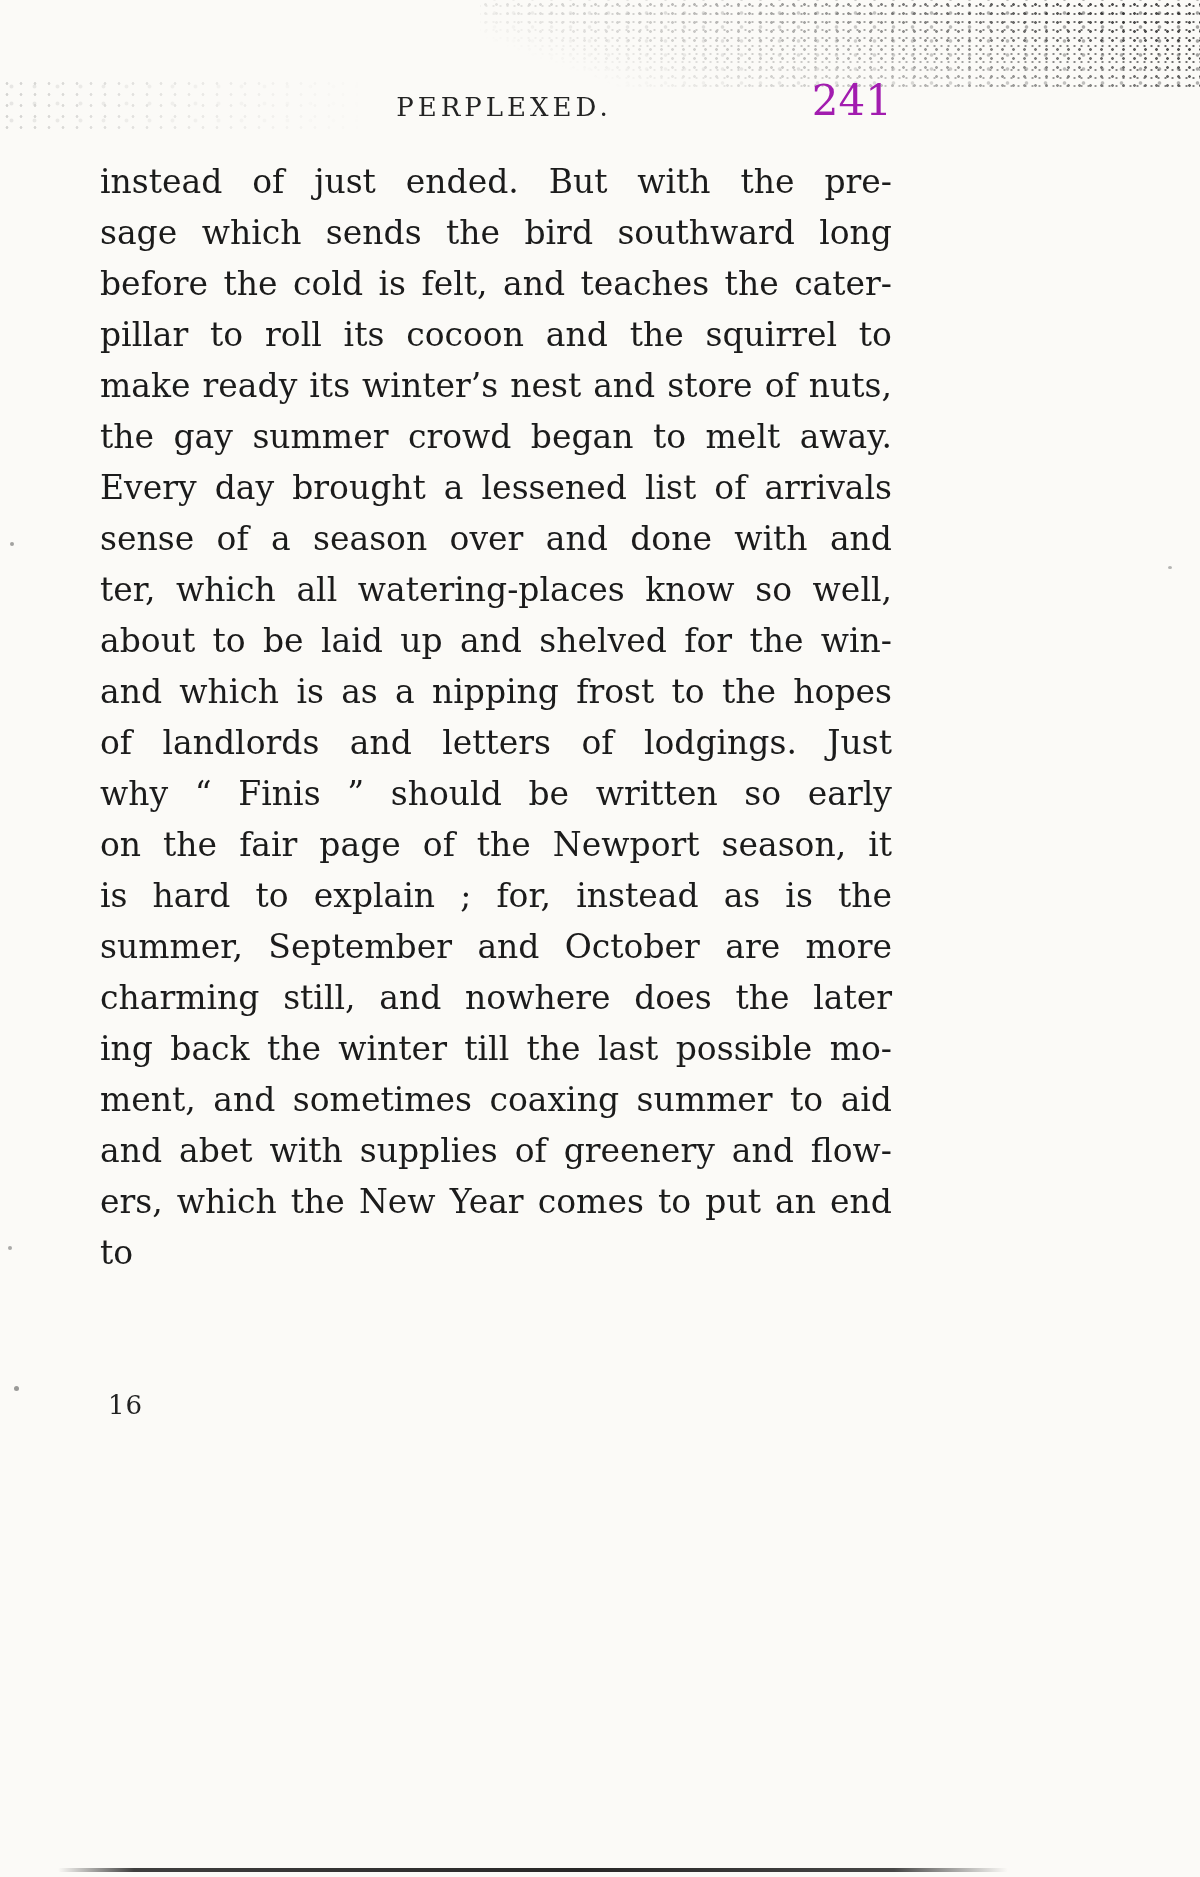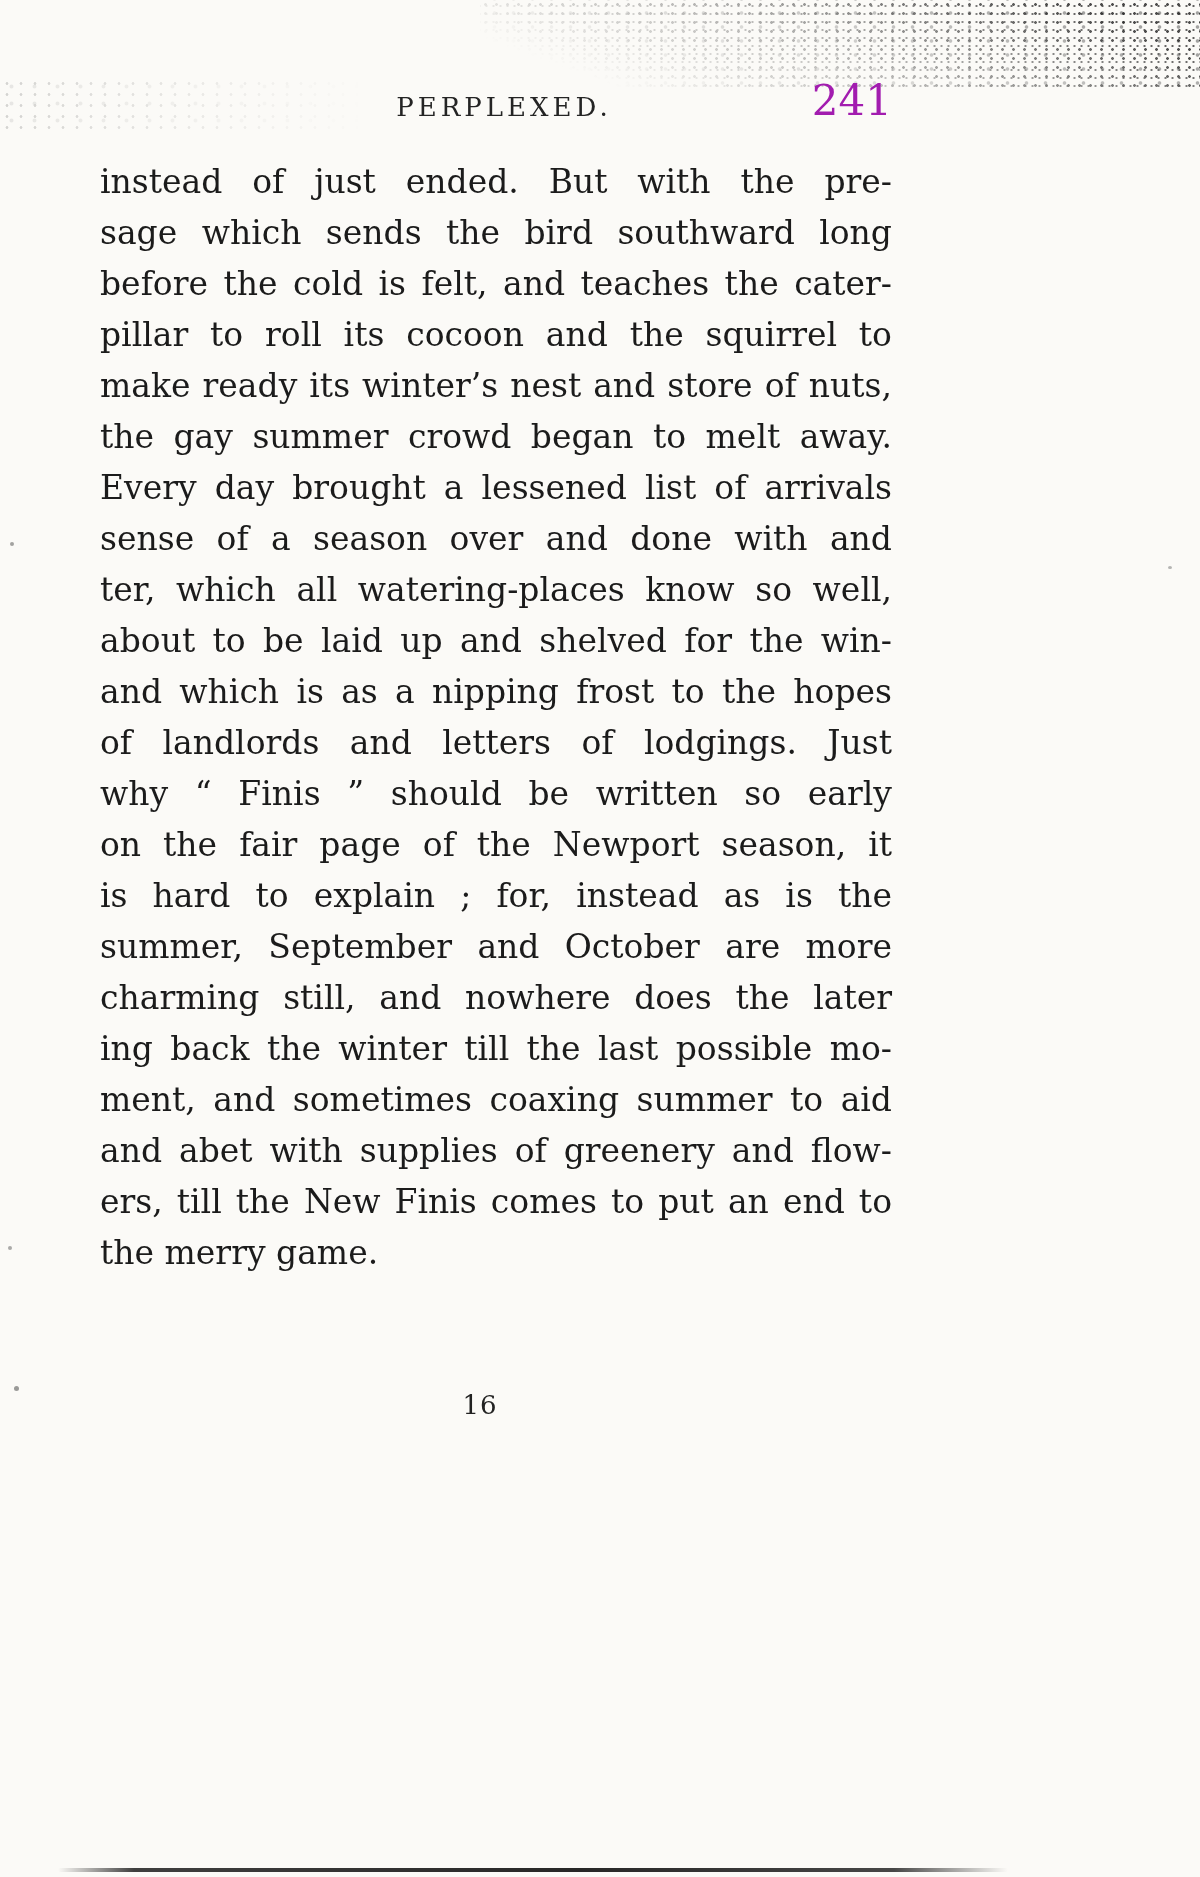--- a/index.html
+++ b/index.html
@@ -141,7 +141,7 @@
   <div class="line">ing back the winter till the last possible mo-</div>
   <div class="line">ment, and sometimes coaxing summer to aid</div>
   <div class="line">and abet with supplies of greenery and flow-</div>
-  <div class="line">ers, till the New Finis comes to put an end to</div>
+  <div class="line">ers, which the New Year comes to put an end to</div>
   <div class="line last">the merry game.</div>
 </div>
 

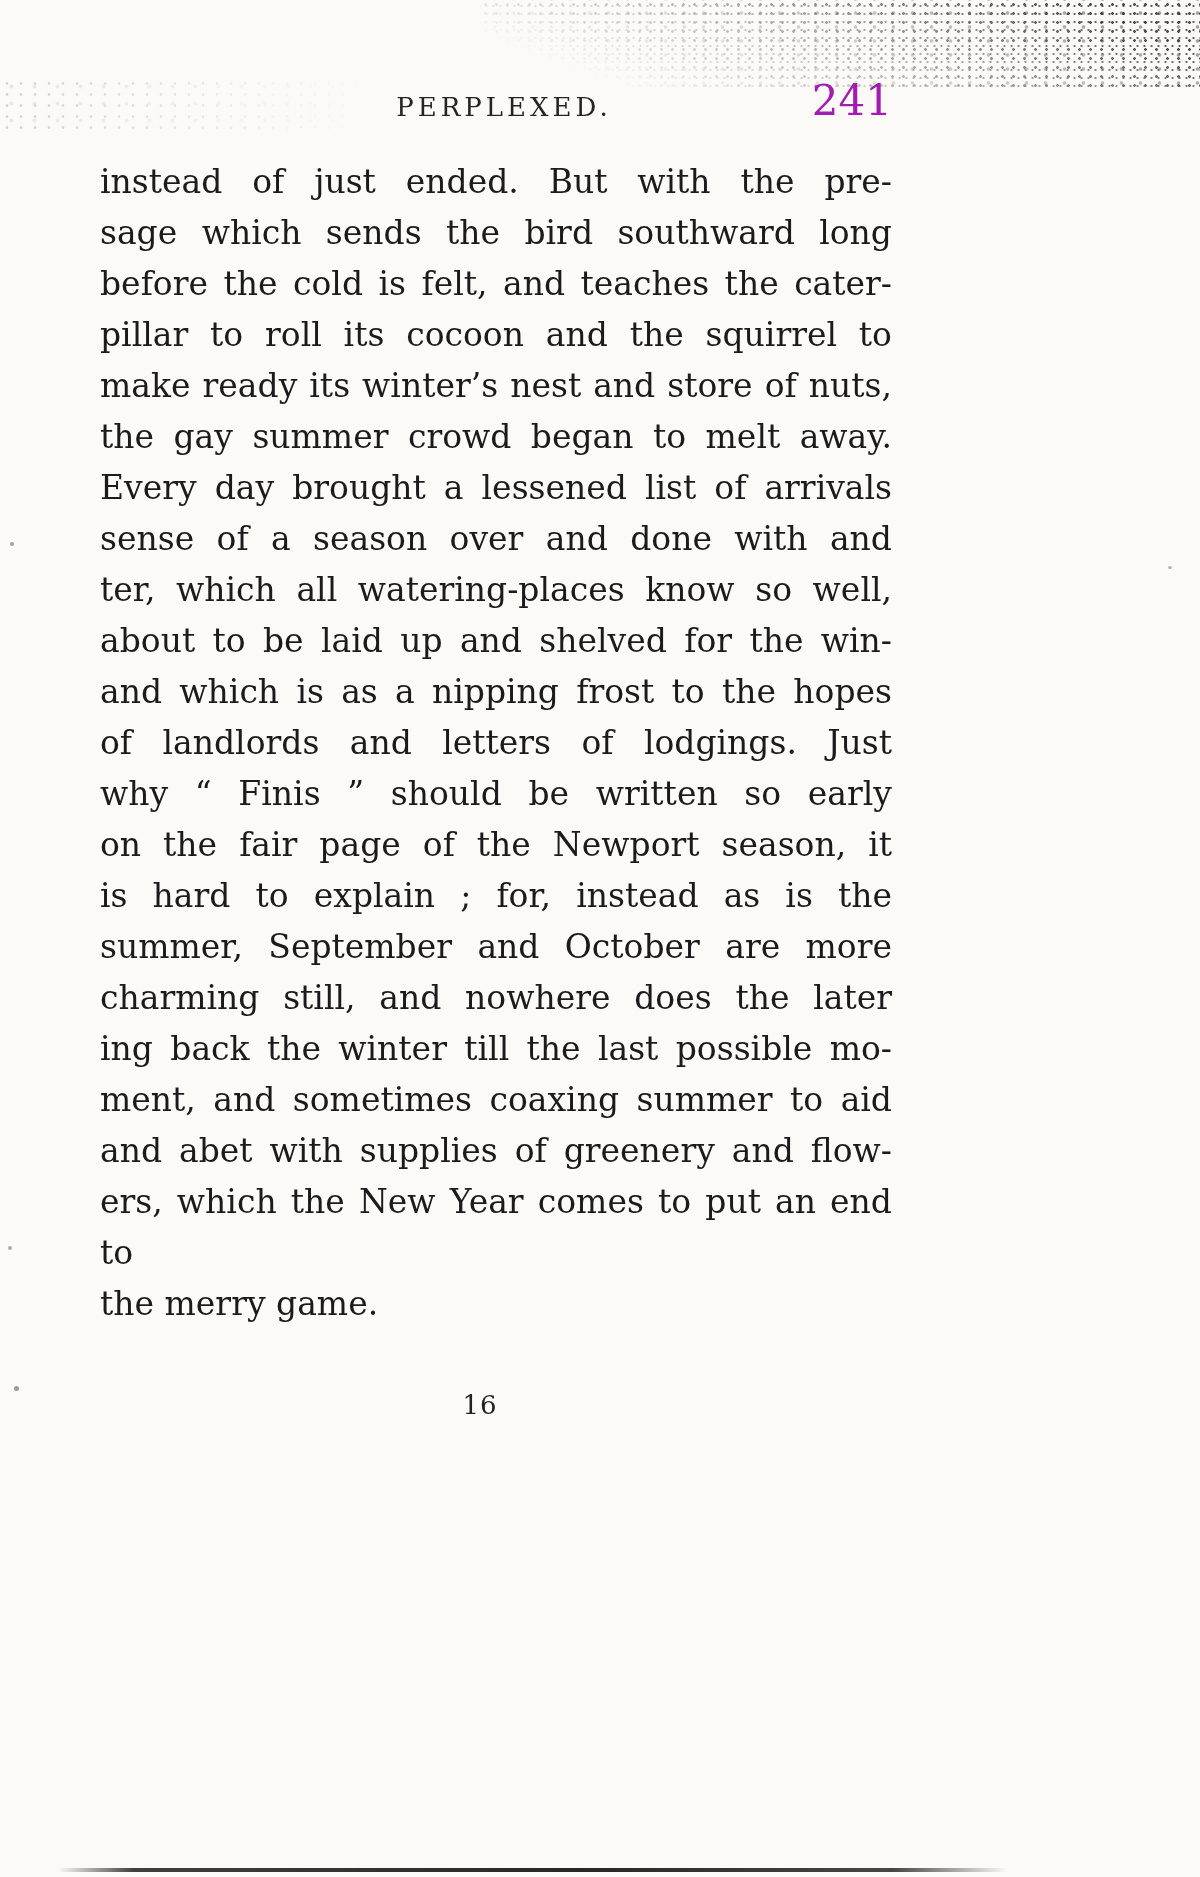--- a/index.html
+++ b/index.html
@@ -142,7 +142,6 @@
   <div class="line">ment, and sometimes coaxing summer to aid</div>
   <div class="line">and abet with supplies of greenery and flow-</div>
   <div class="line">ers, which the New Year comes to put an end to</div>
-  <div class="line last">the merry game.</div>
 </div>
 
 <div class="footer">

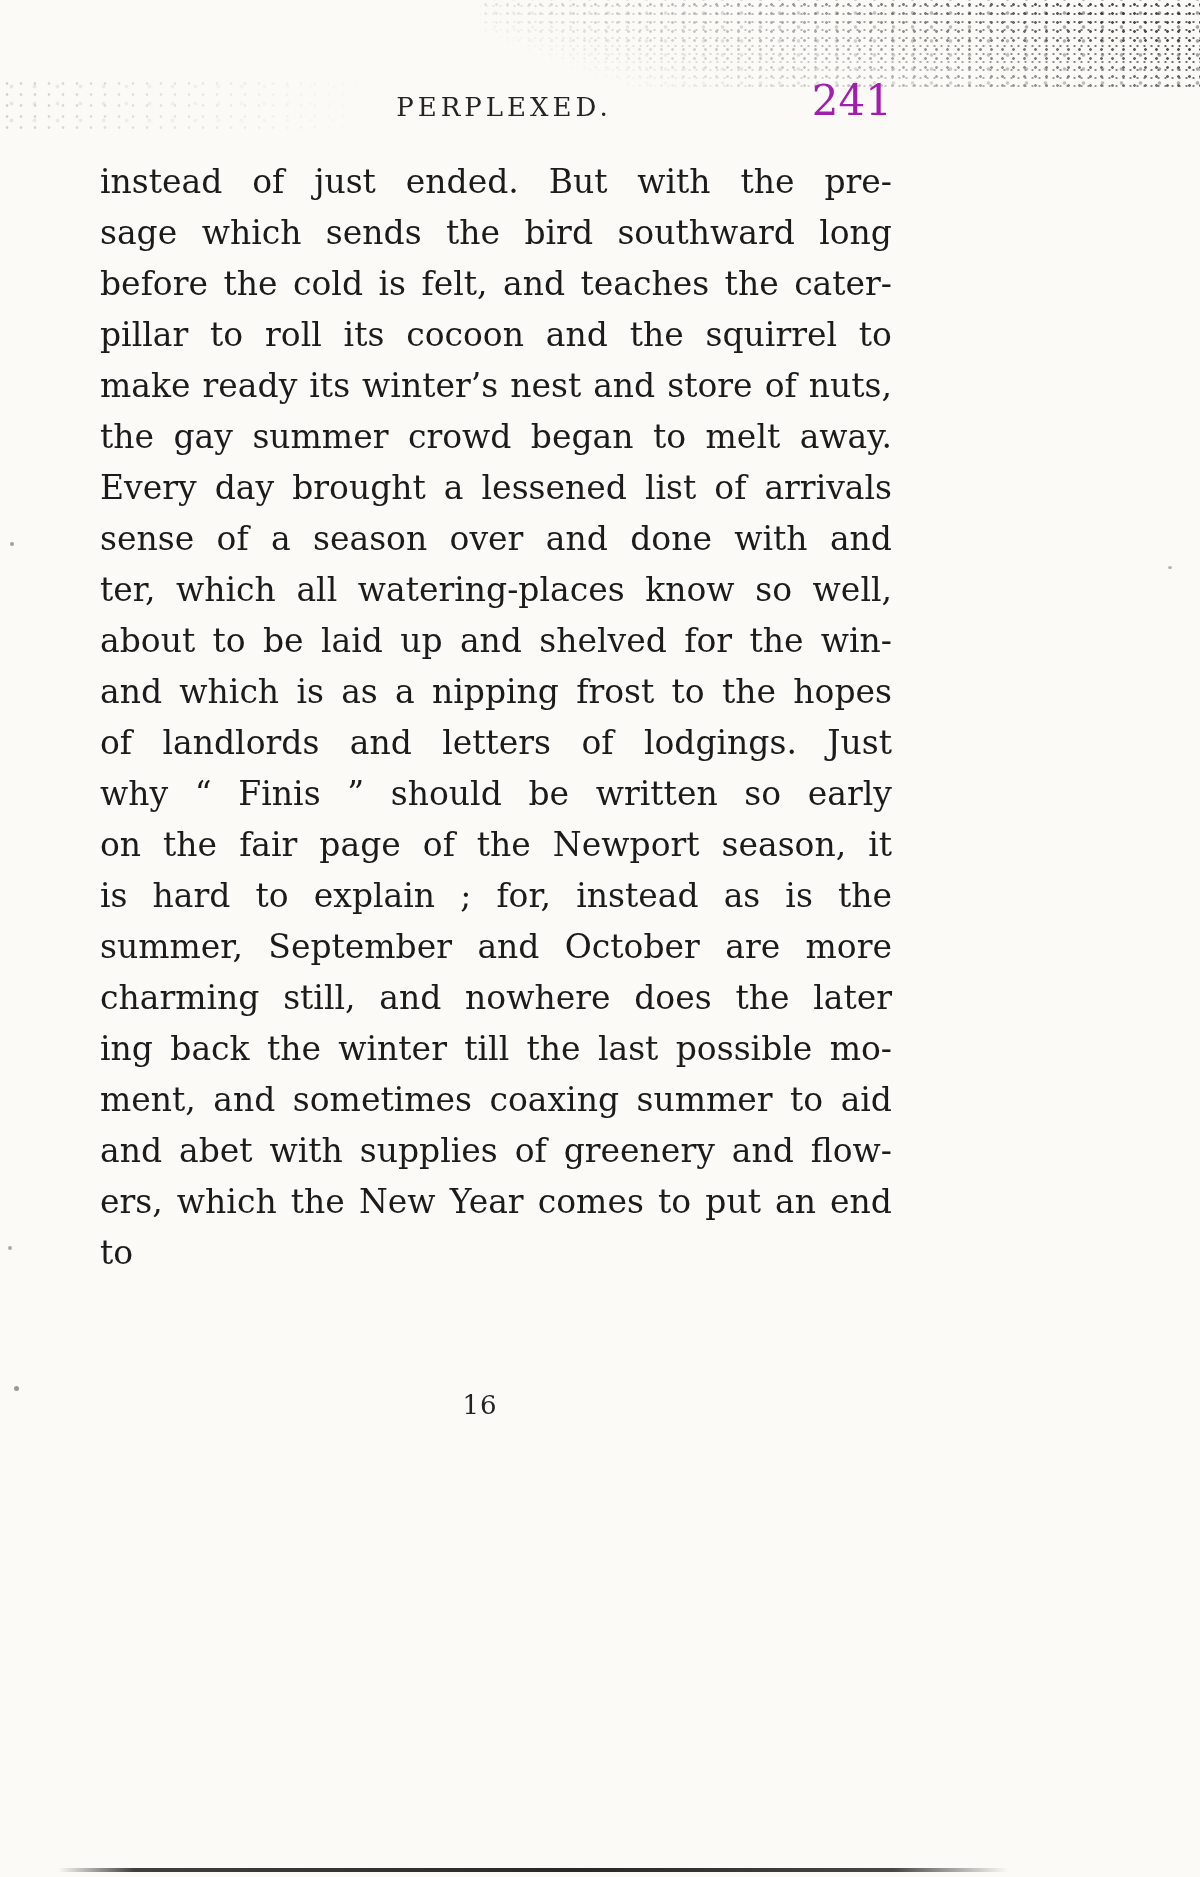--- a/index.html
+++ b/index.html
@@ -94,9 +94,8 @@
 
   .footer {
     position: absolute;
-    top: 1390px; left: 84px;
+    top: 1390px; left: 108px;
     width: 792px;
-    text-align: center;
   }
   .signature {
     font-size: 26px;

